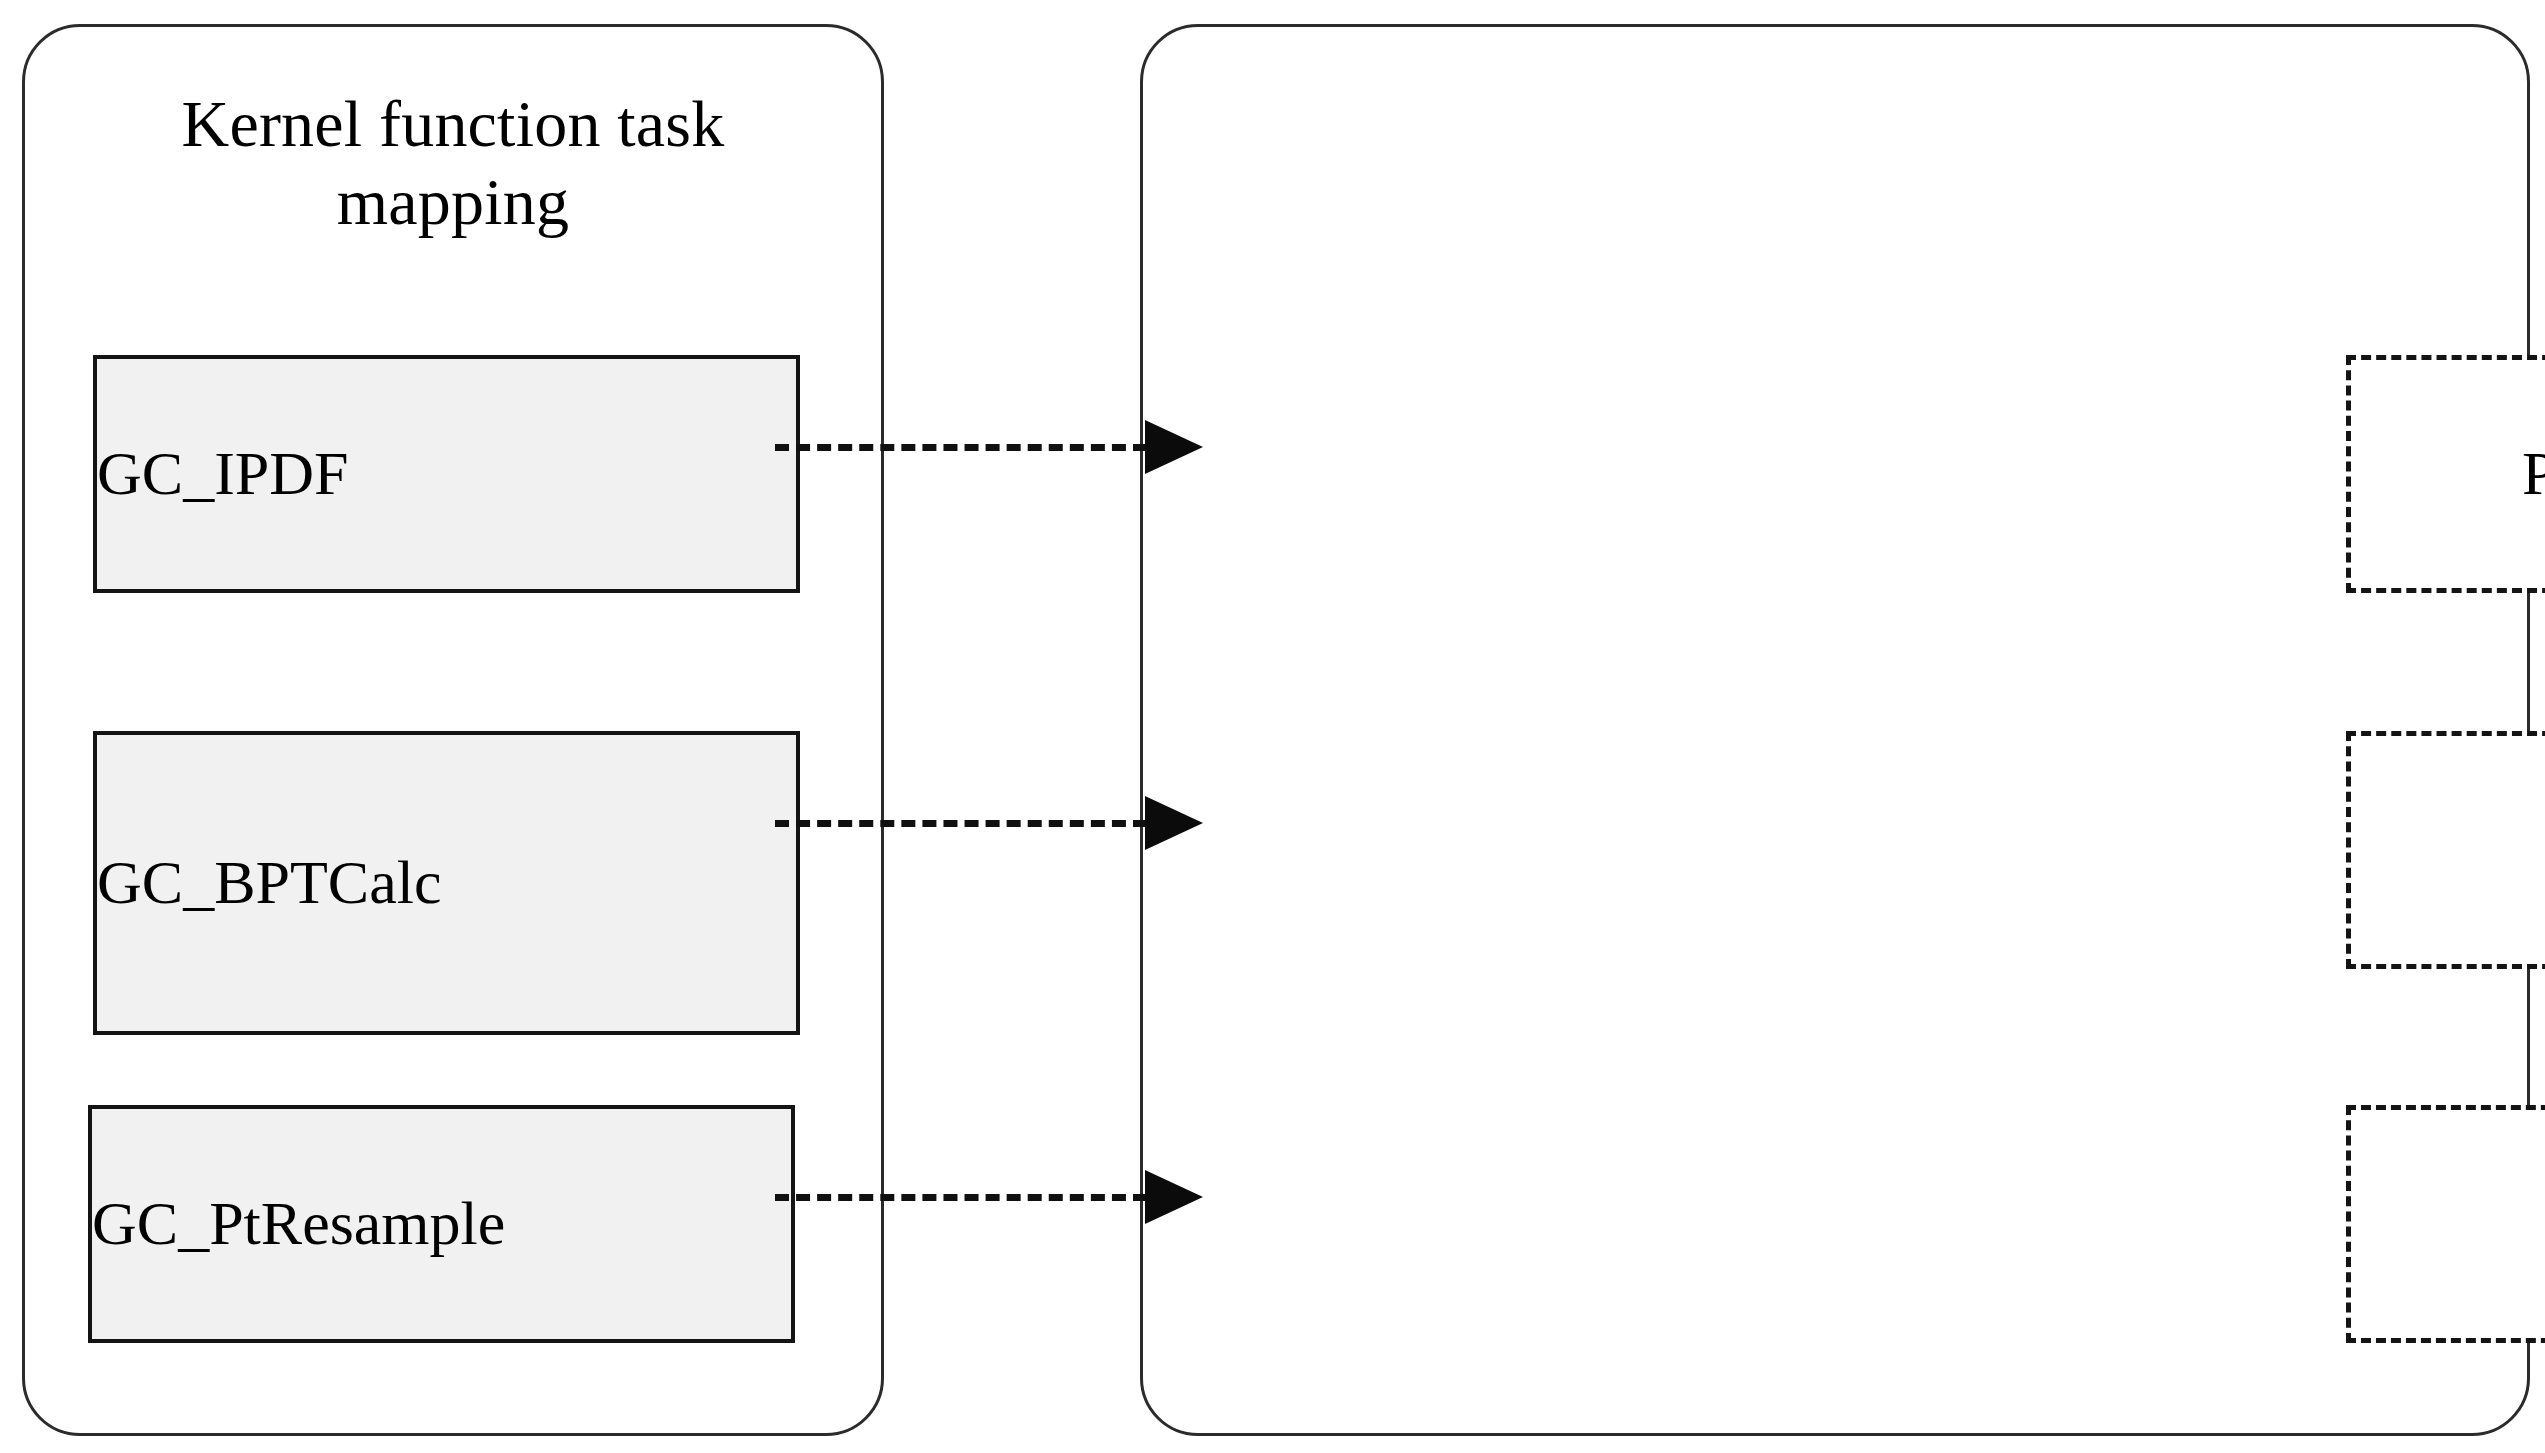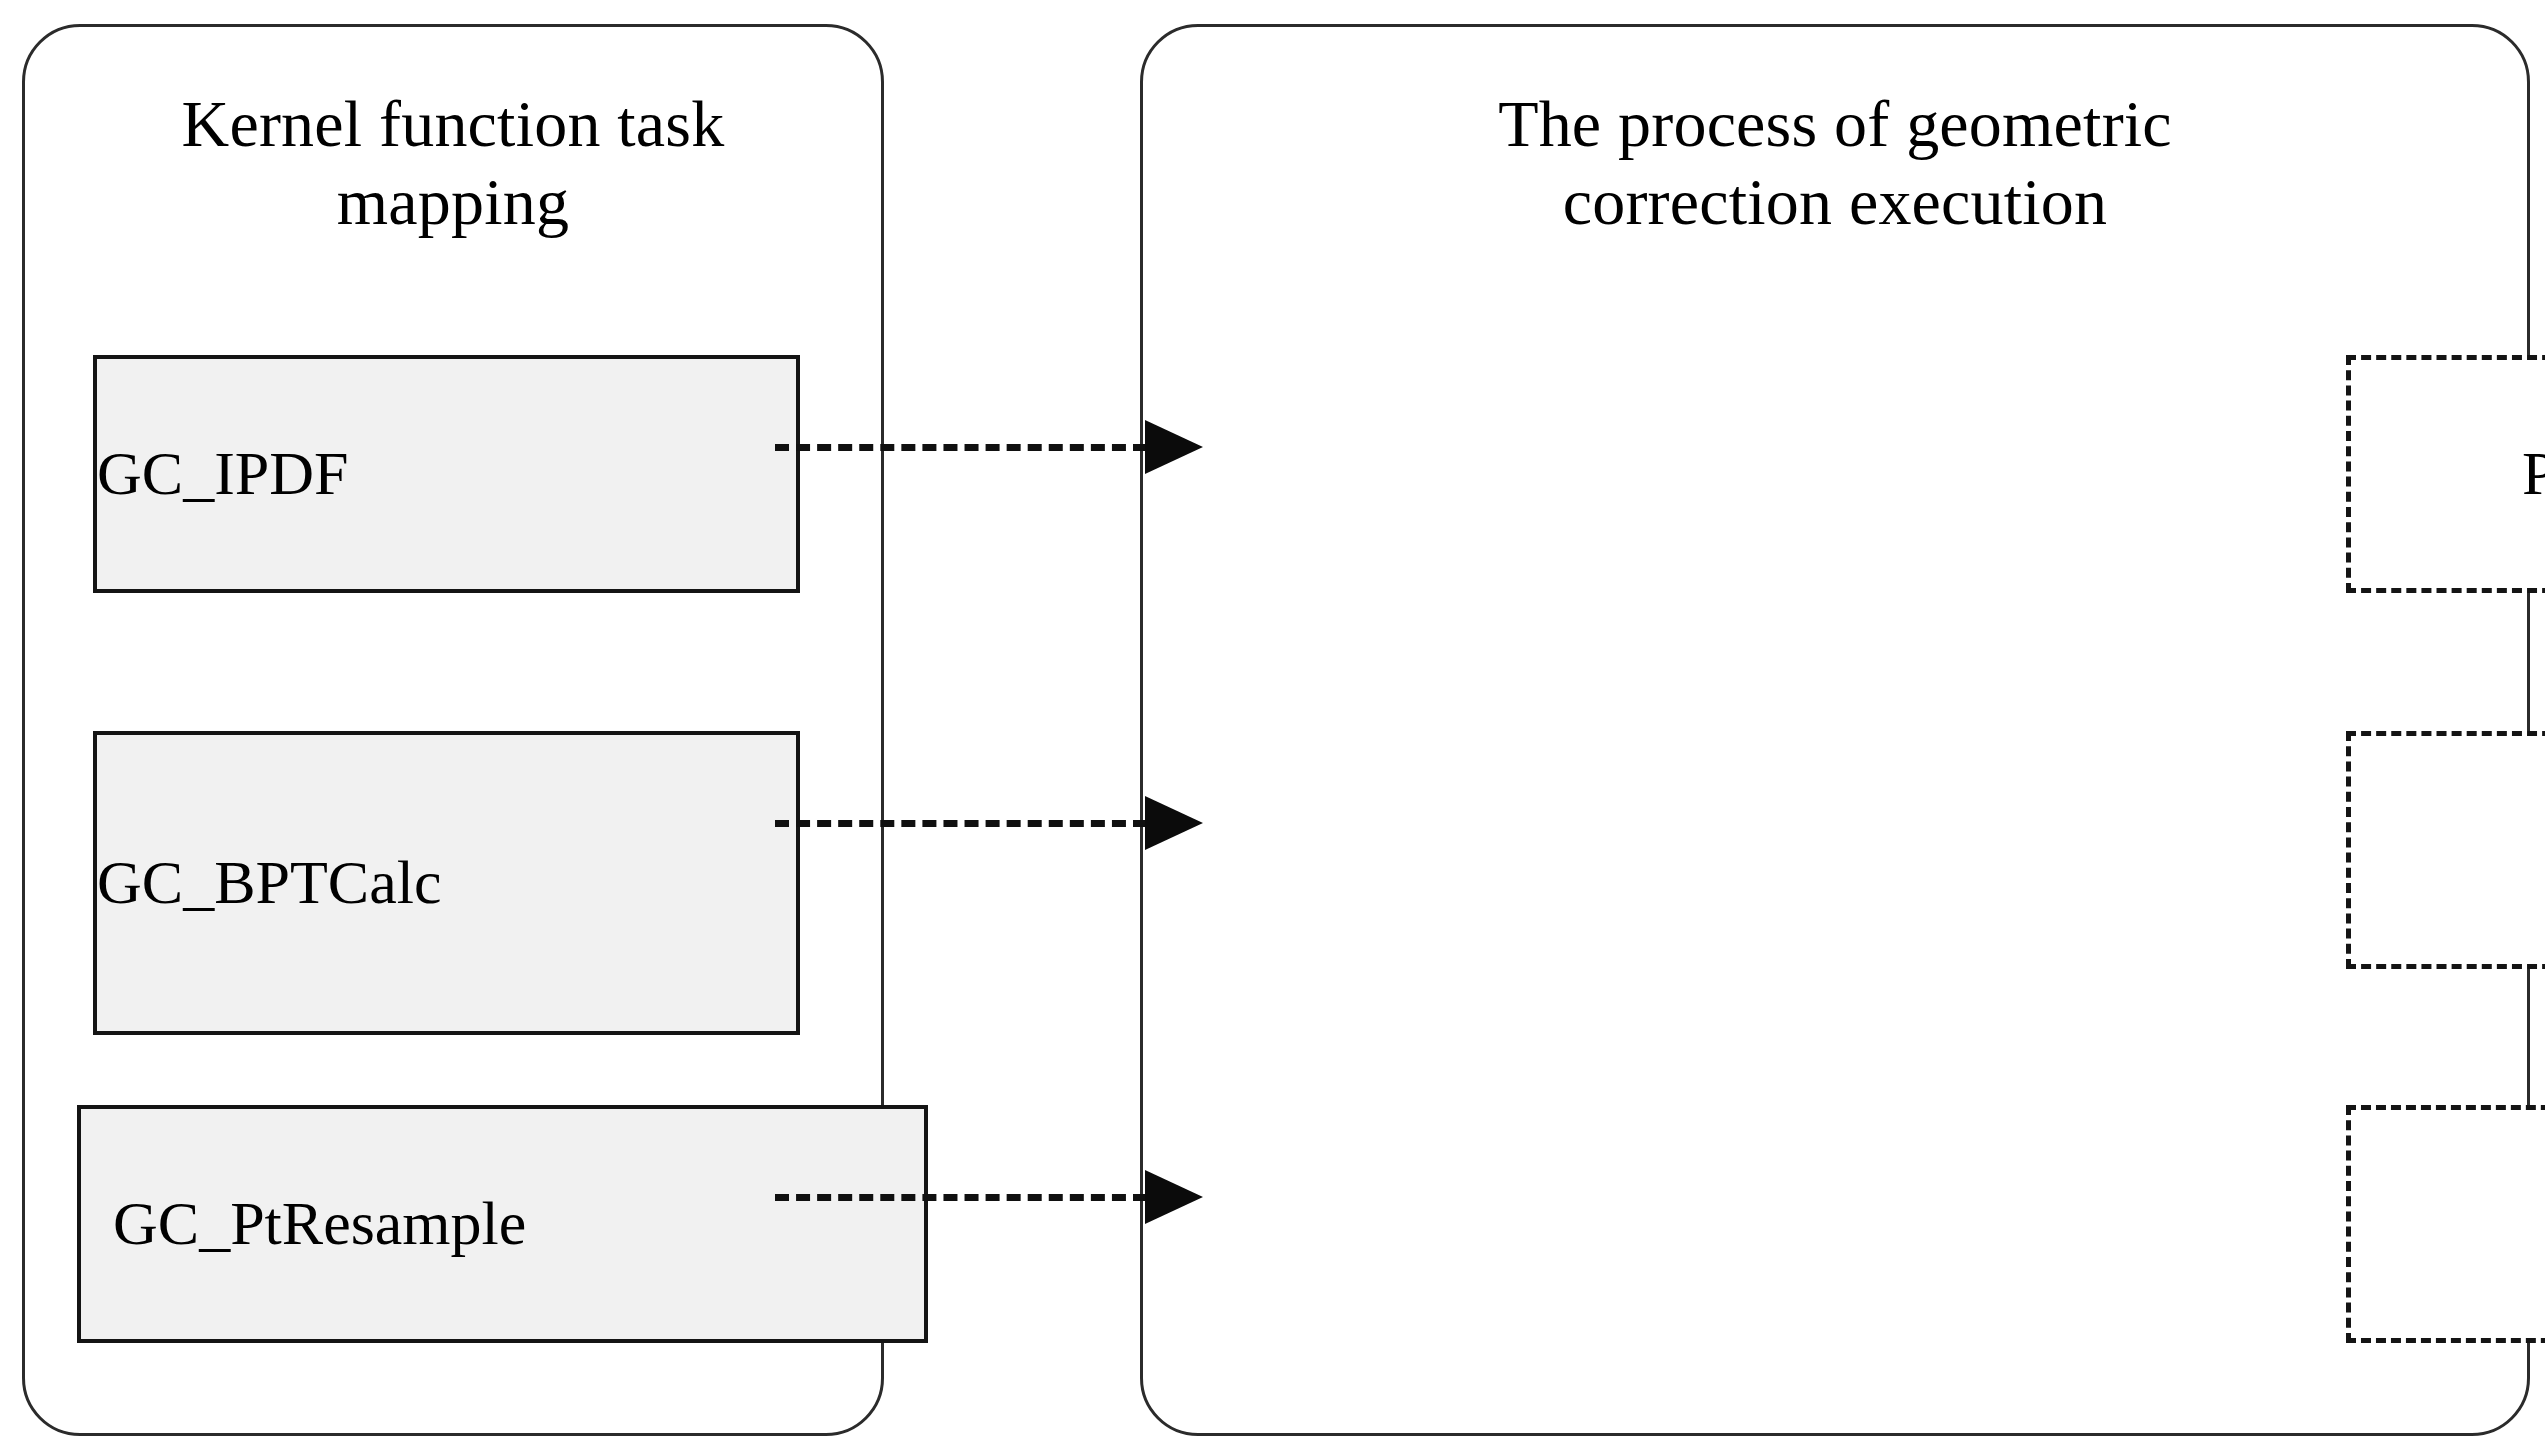--- a/index.html
+++ b/index.html
@@ -132,8 +132,6 @@
   </div>
 
   <div class="panel" id="panel-right">
-    <div class="panel-title">The process of geometric
-correction execution</div>
 
     <div class="dashed-box" id="dbox-0">
       <span>Pixel-by-pixel grid densified filling</span>

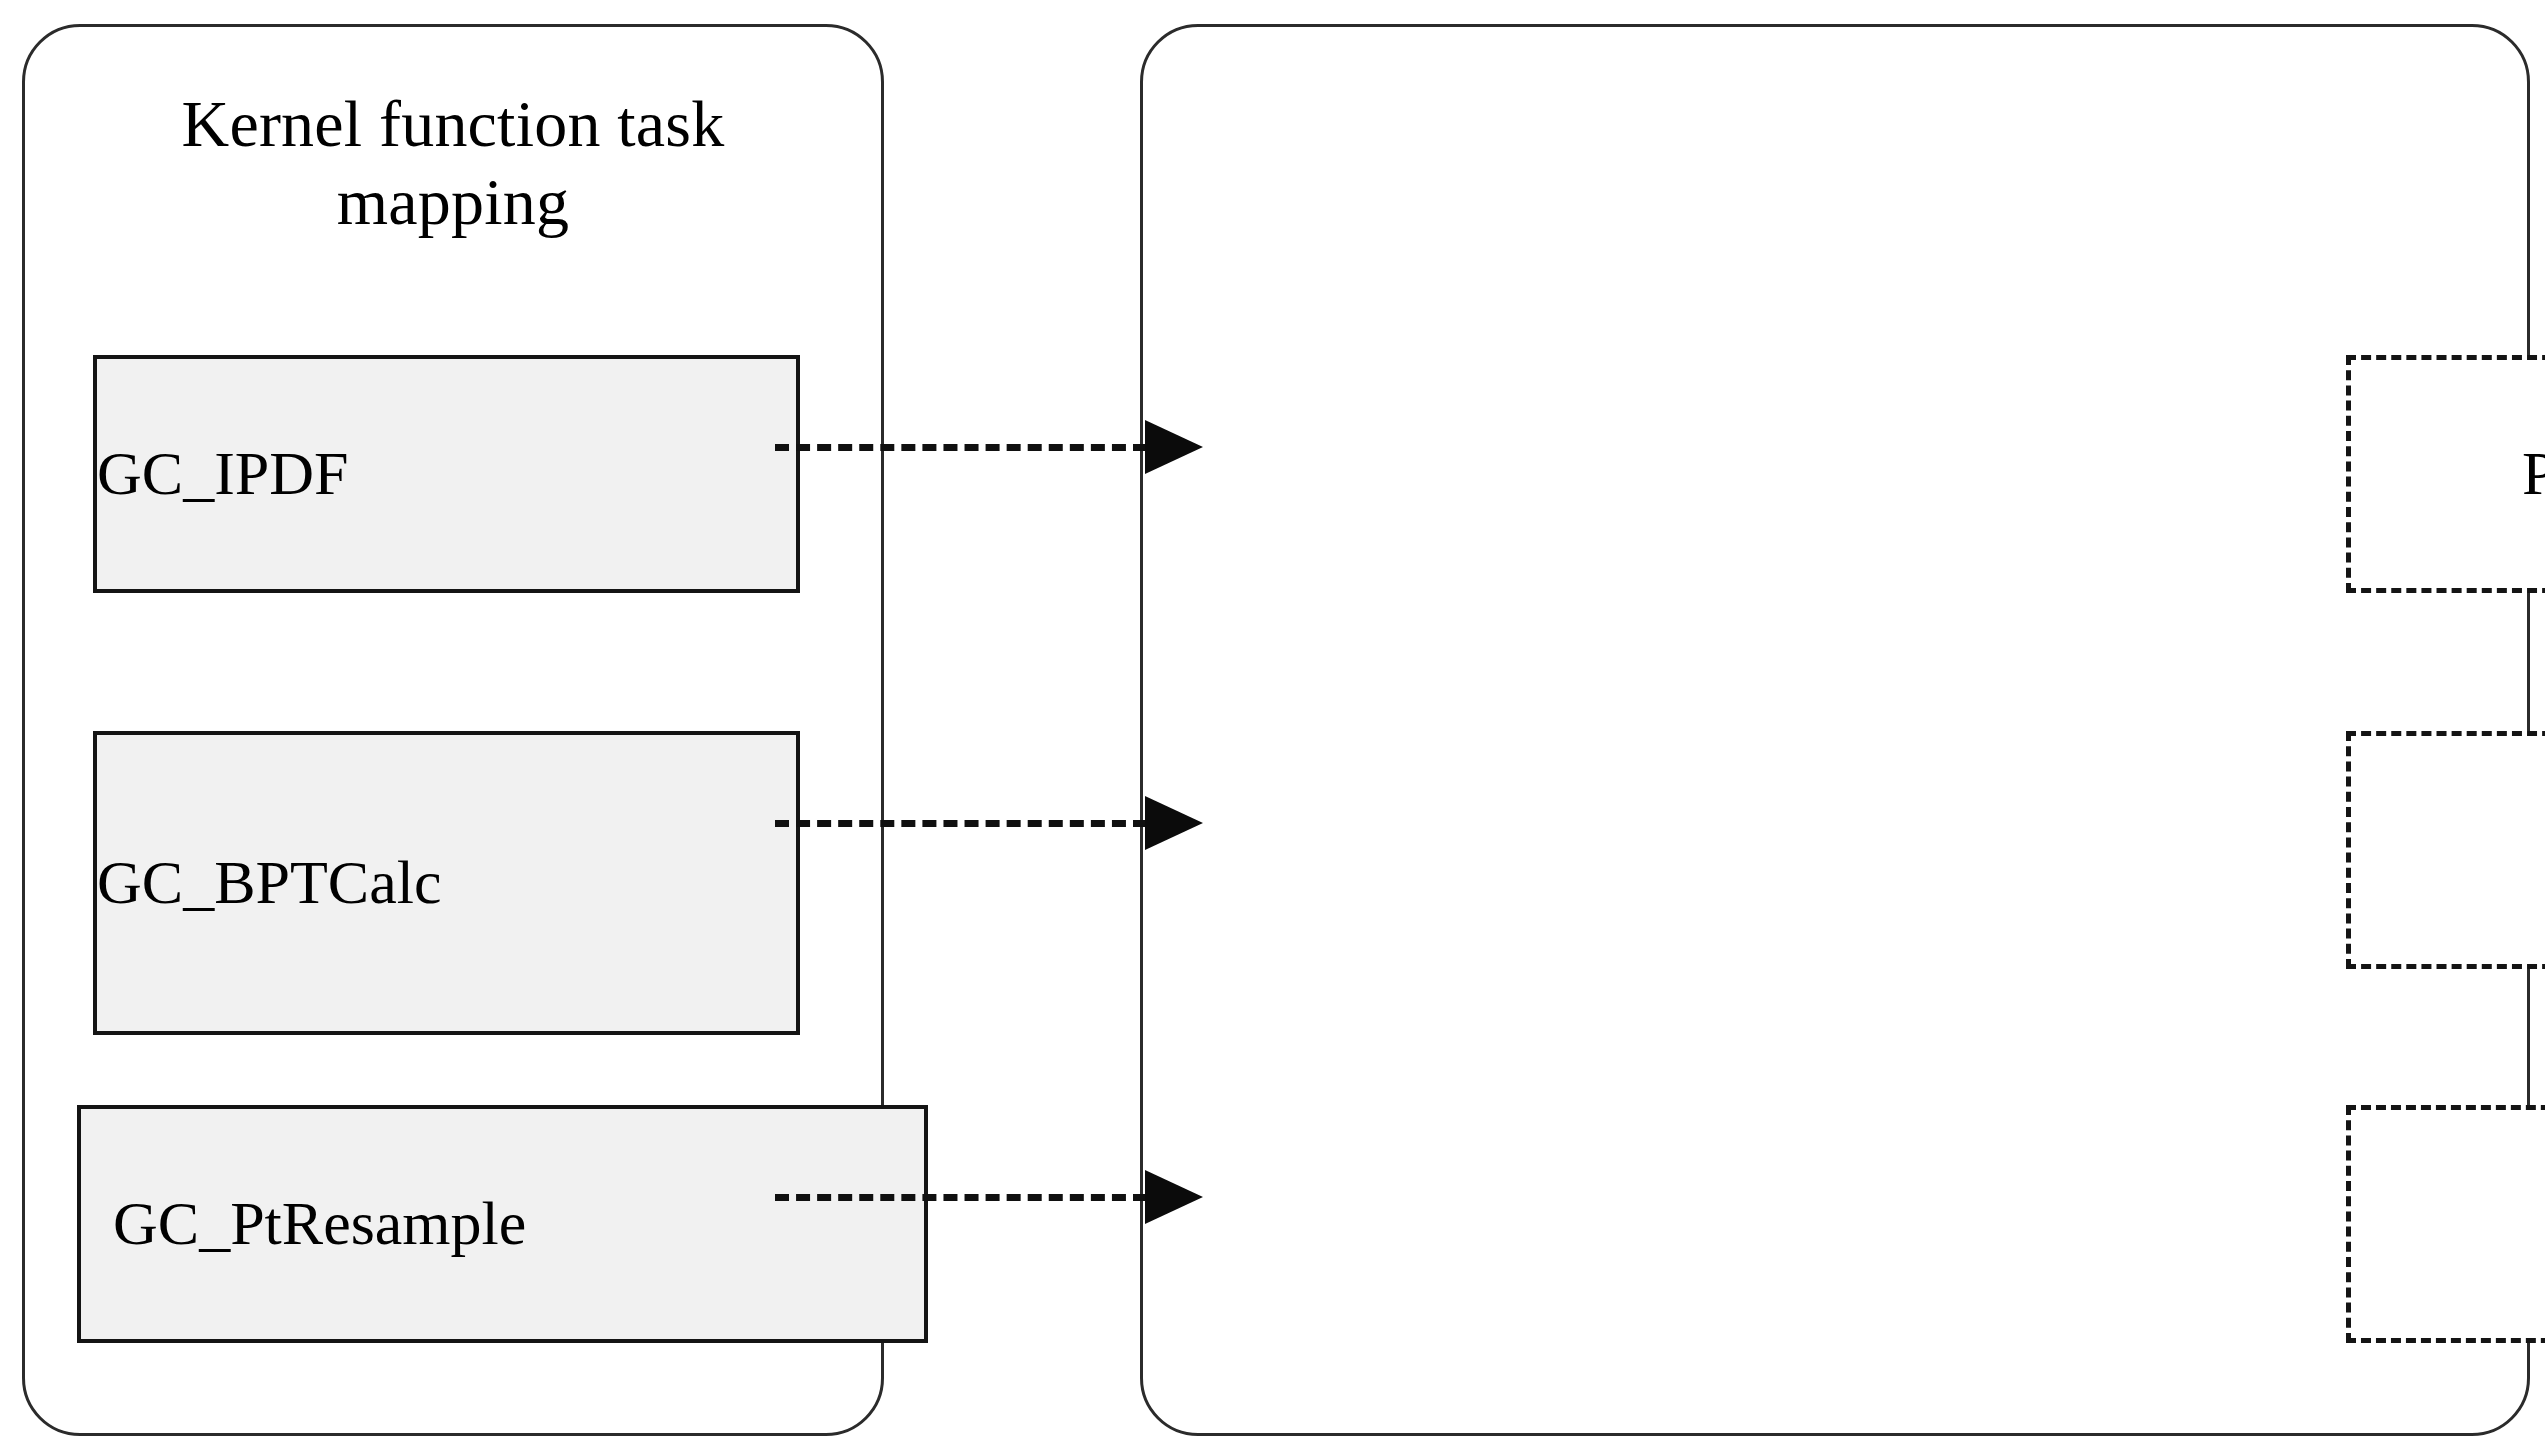--- a/index.html
+++ b/index.html
@@ -59,7 +59,7 @@
   }
   #sbox-0 { left: 68px; top: 328px;  width: 707px; height: 238px; }
   #sbox-1 { left: 68px; top: 704px;  width: 707px; height: 304px; }
-  #sbox-2 { left: 52px; top: 1078px; width: 851px; height: 238px; padding-left: 32px; }
+  #sbox-2 { left: 63px; top: 1078px; width: 707px; height: 238px; }
 
   
   .dashed-box {

